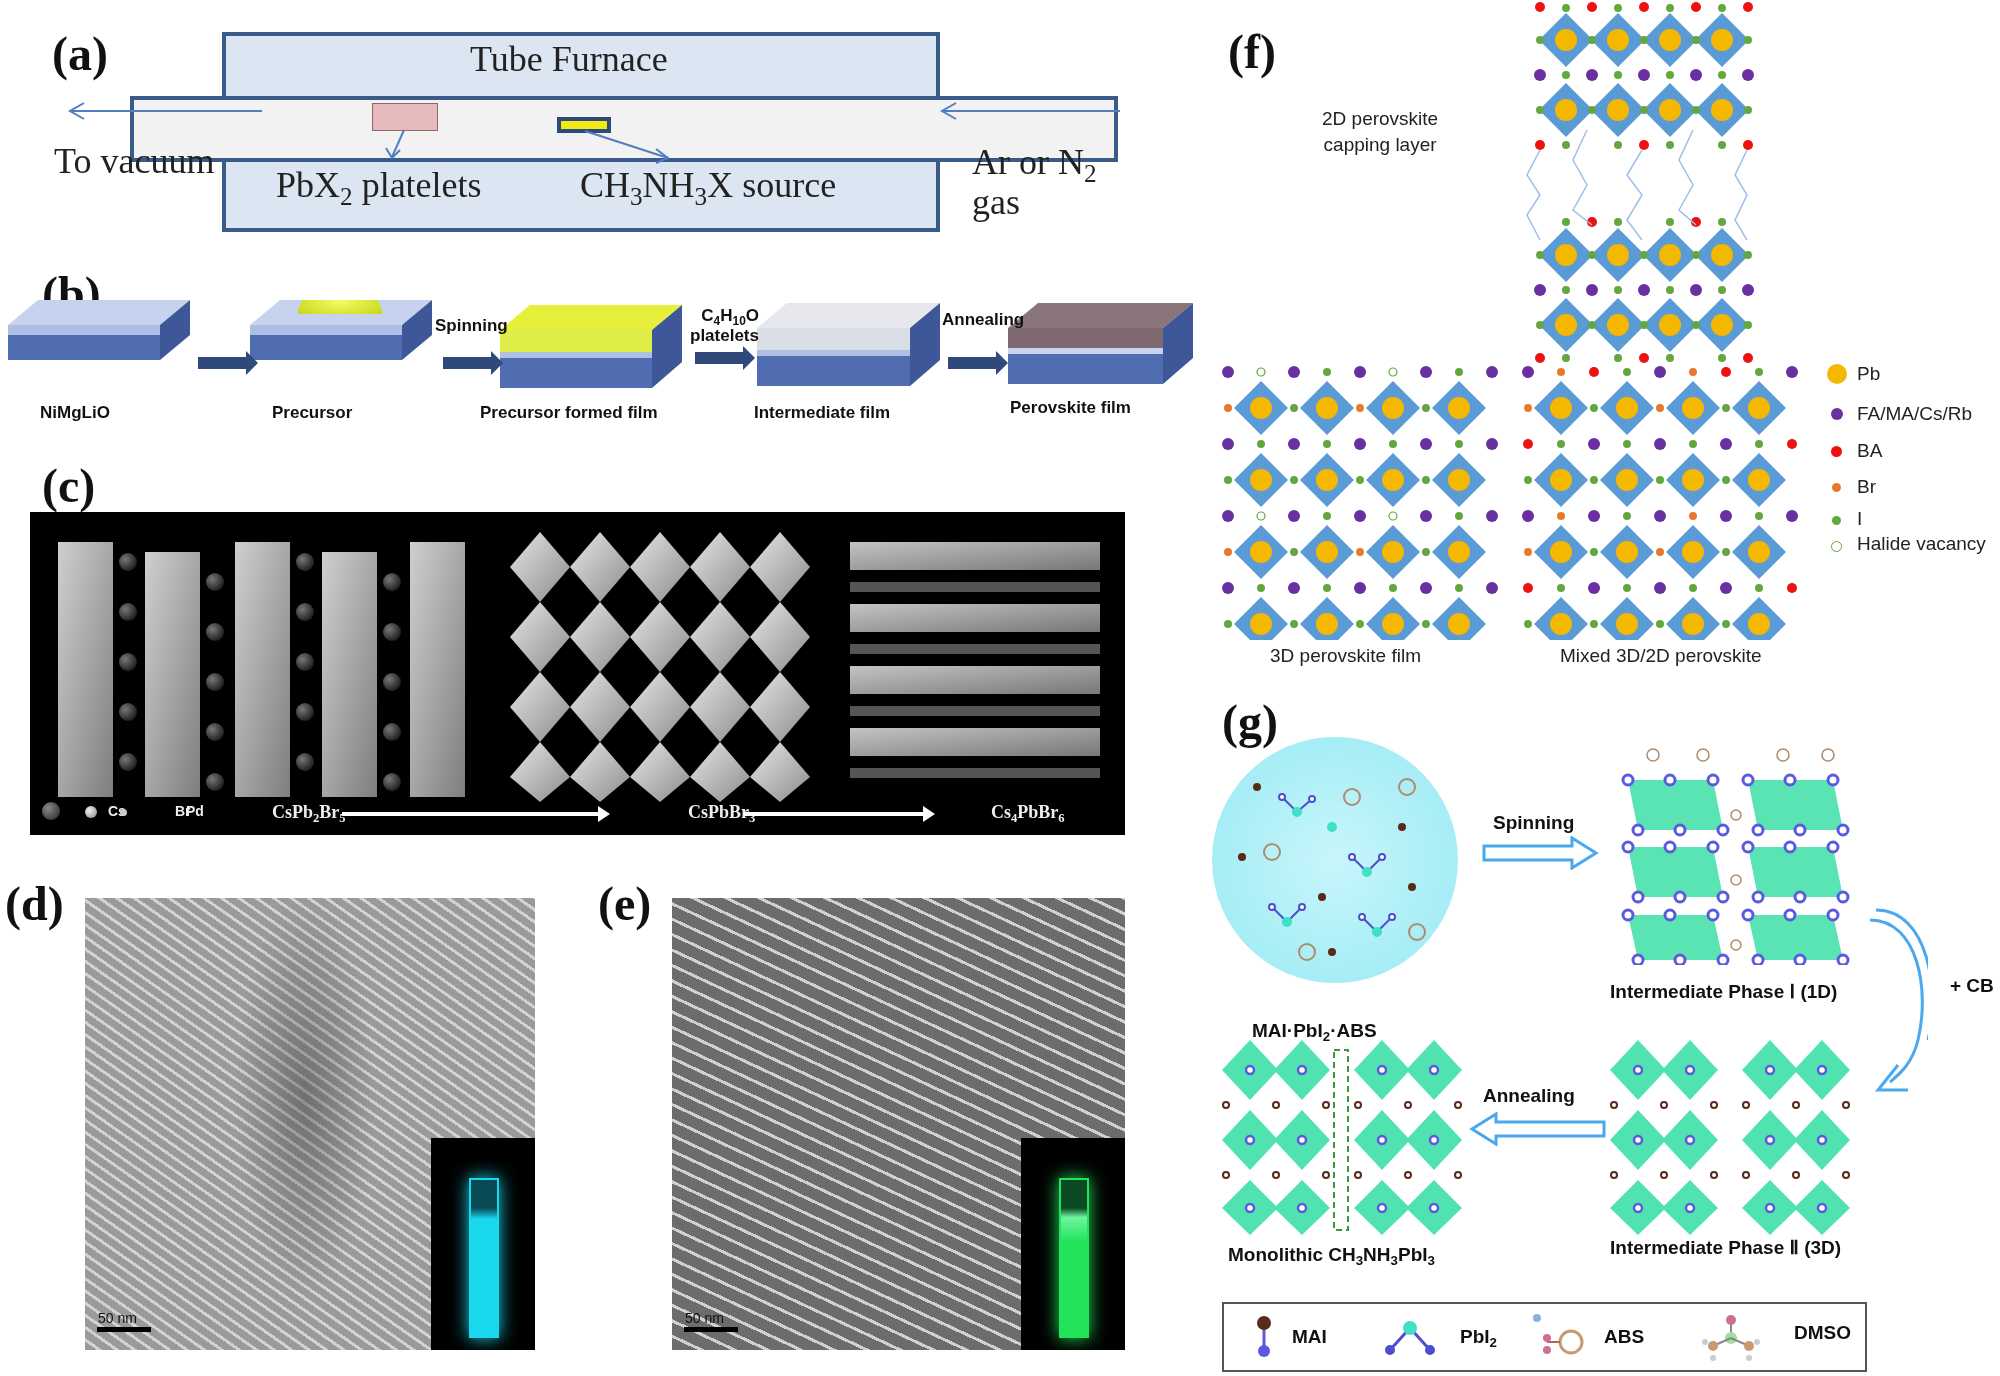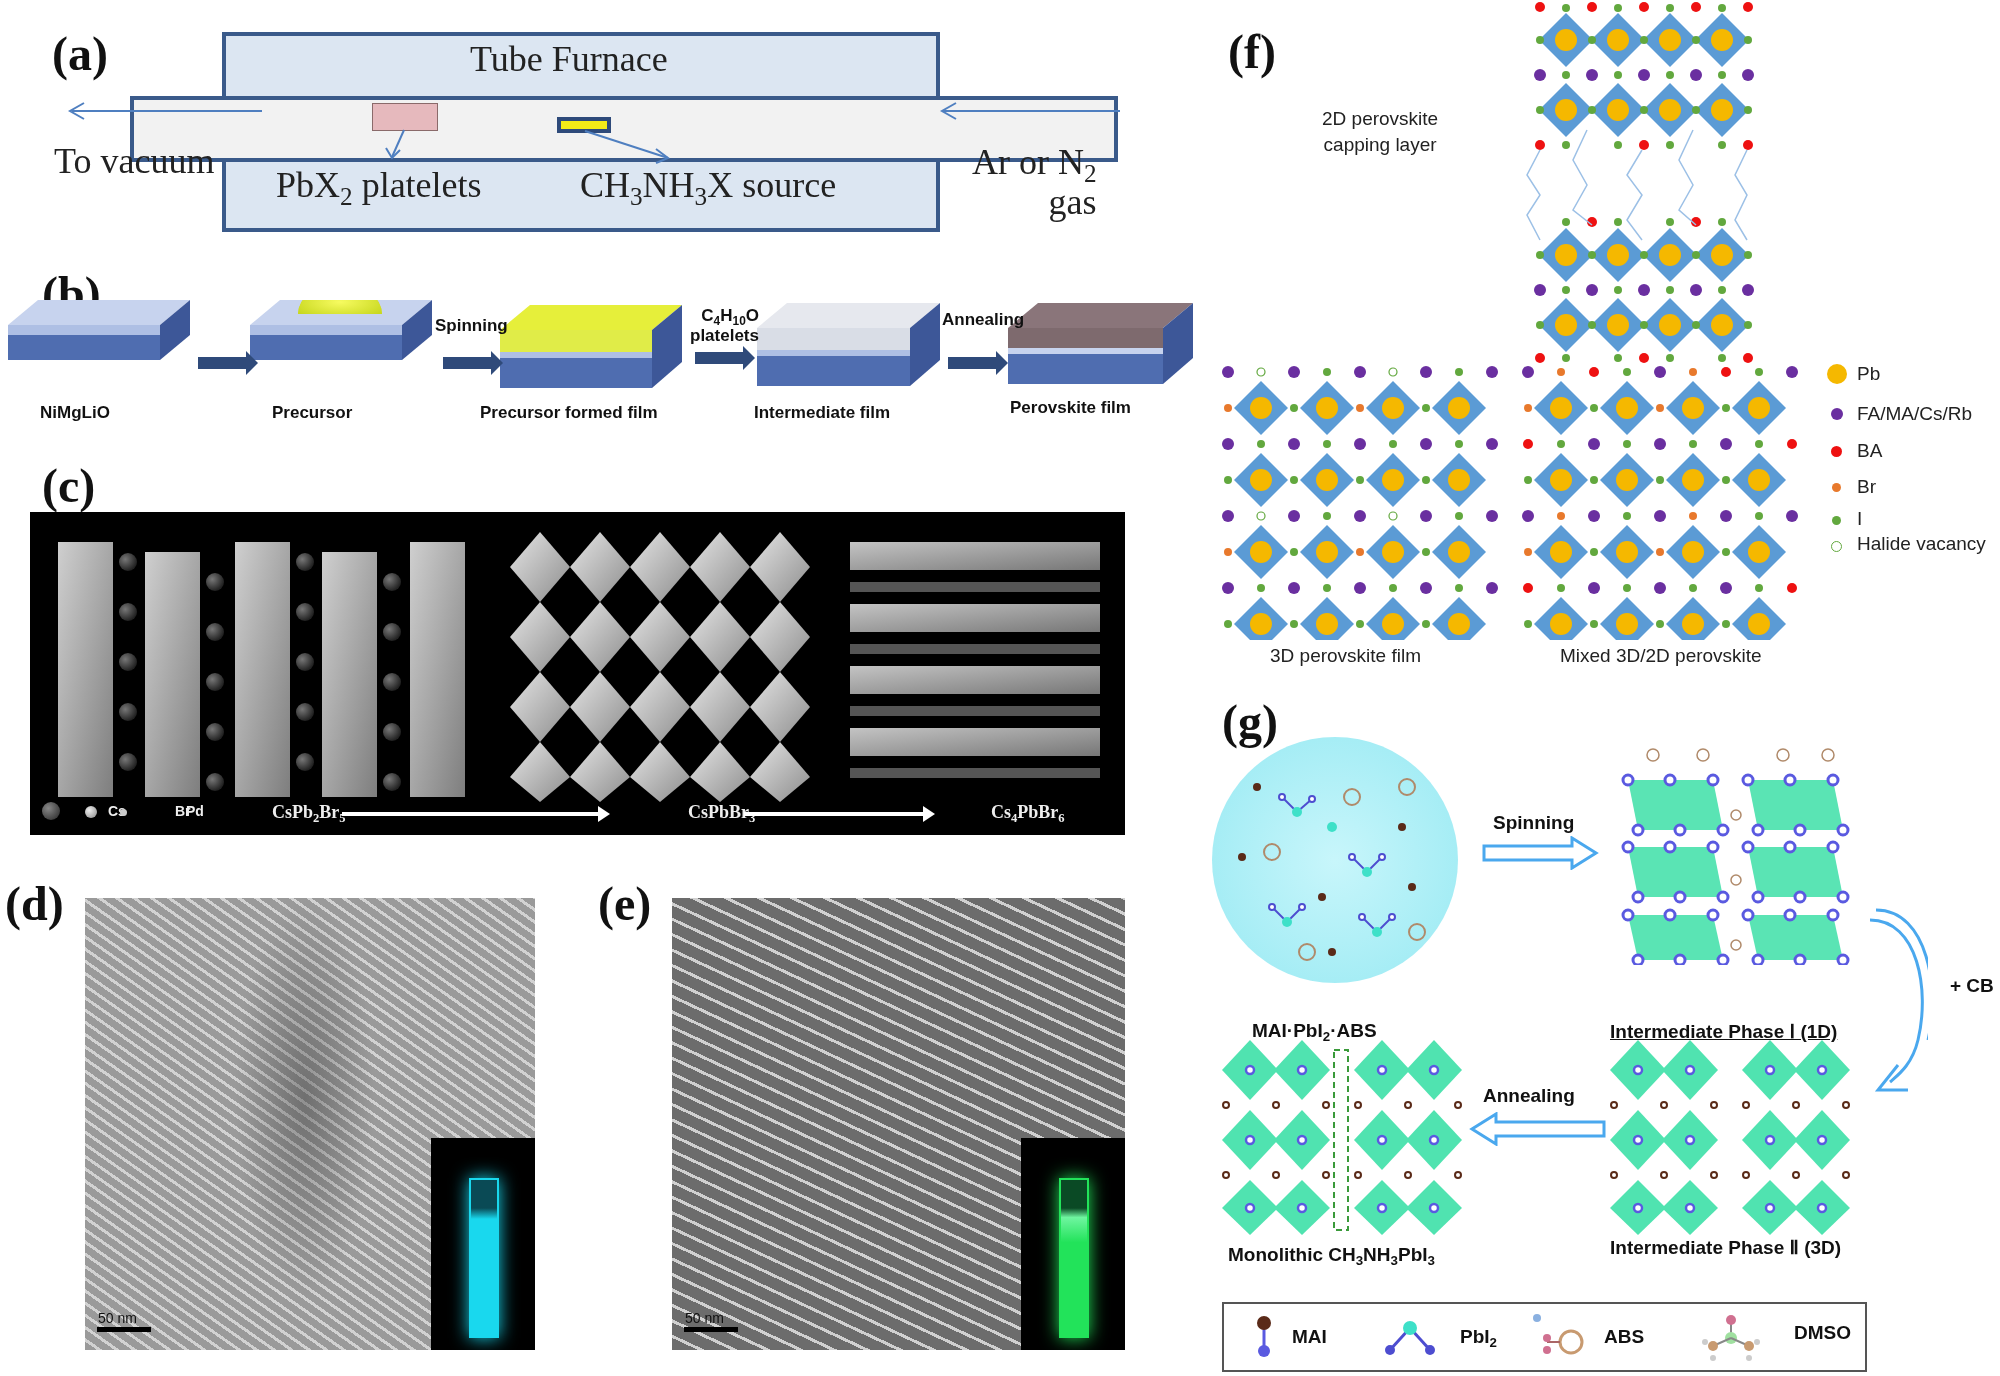--- a/index.html
+++ b/index.html
@@ -66,7 +66,7 @@
   <div class="abs atext" style="left:54px;top:140px;">To vacuum</div>
   <div class="abs atext" style="left:276px;top:164px;"><span>PbX</span><sub>2</sub><span> platelets</span></div>
   <div class="abs atext" style="left:580px;top:164px;"><span>CH</span><sub>3</sub><span>NH</span><sub>3</sub><span>X source</span></div>
-  <div class="abs atext" style="left:972px;top:142px;line-height:40px;text-align:right;">
+  <div class="abs atext" style="left:972px;top:142px;line-height:40px;text-align:left;">
     <div><span>Ar or N</span><sub>2</sub></div>
     <div>gas</div>
   </div>

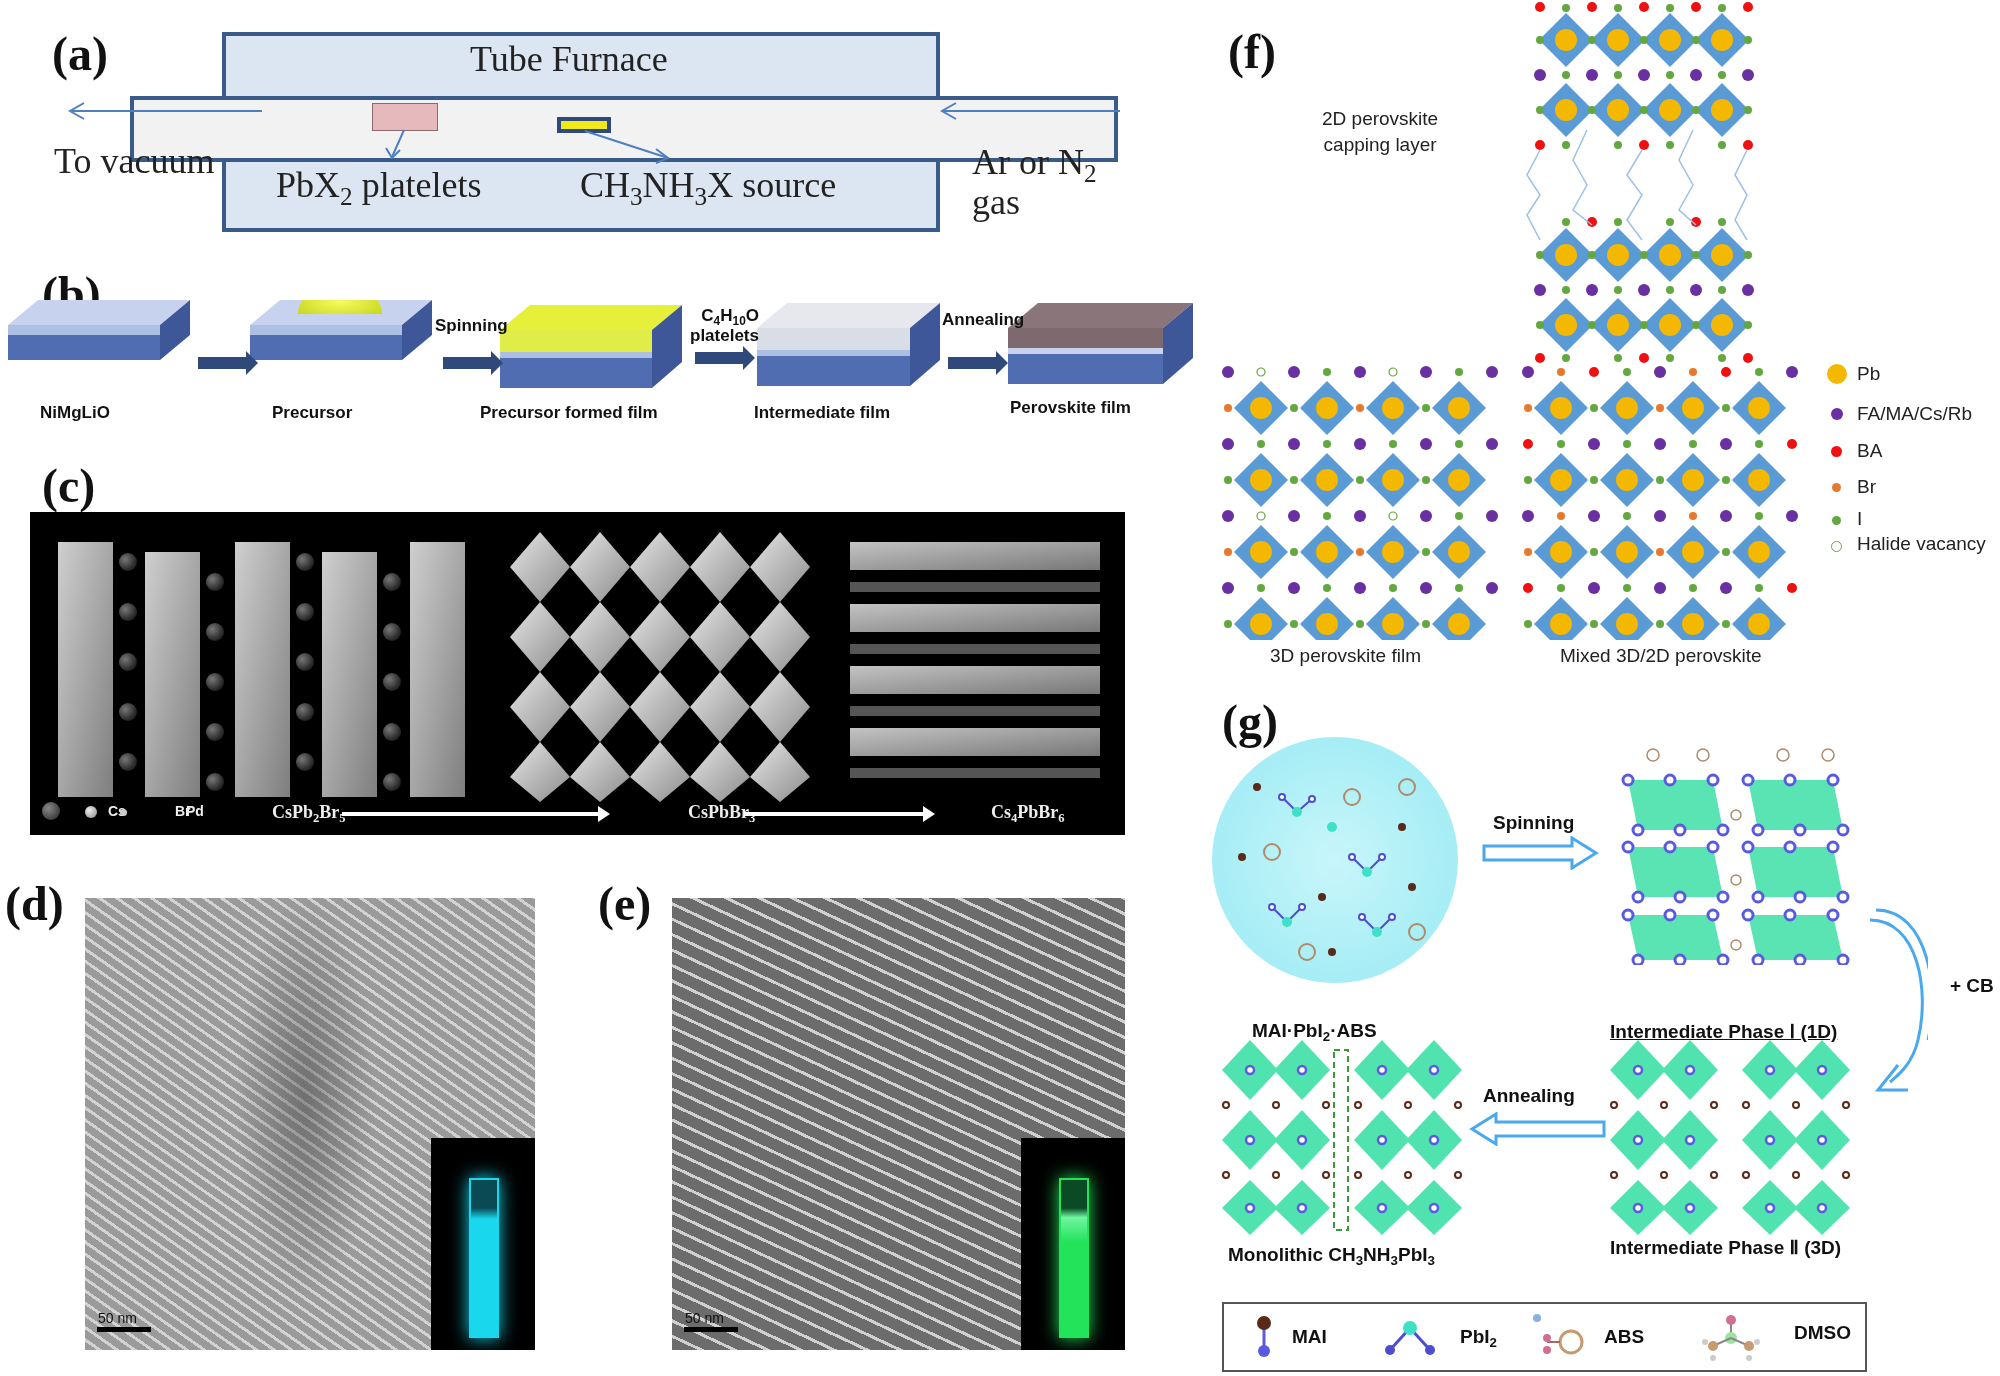--- a/index.html
+++ b/index.html
@@ -684,7 +684,7 @@
         <circle cx="118" cy="210" r="5"></circle>
       </g>
   </svg>
-  <div class="gtext" style="left:1610px;top:1020px;text-decoration:underline;">Intermediate Phase Ⅰ (1D)</div>
+  <div class="gtext" style="left:1610px;top:980px;">Intermediate Phase Ⅰ (1D)</div>
 
   <svg class="abs" style="left:1868px;top:900px;" width="60" height="200">
     <path d="M2,20 C50,20 62,90 50,140 C44,165 30,175 22,182" fill="none" stroke="#4aa8ee" stroke-width="3"></path>

